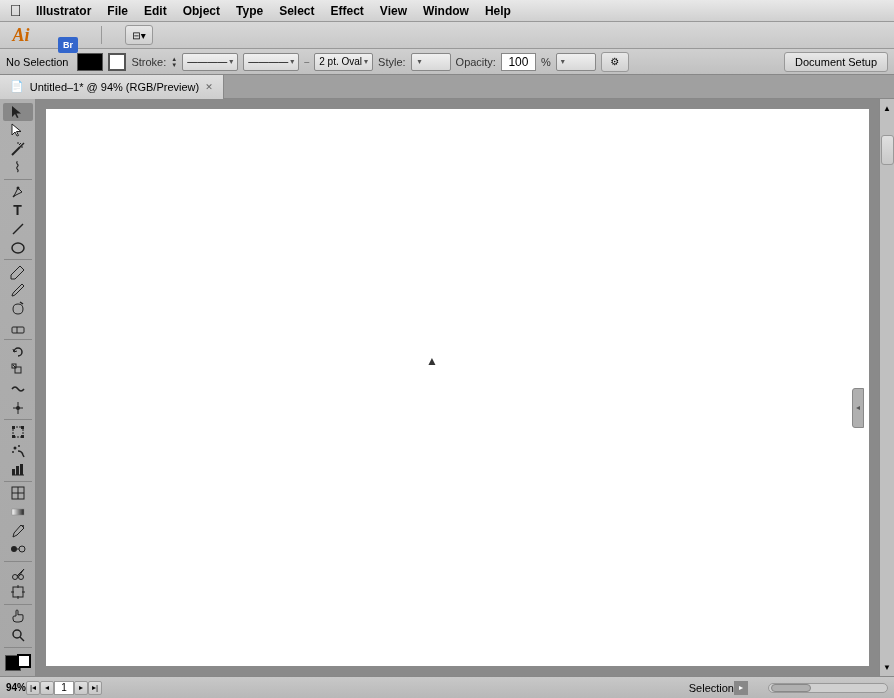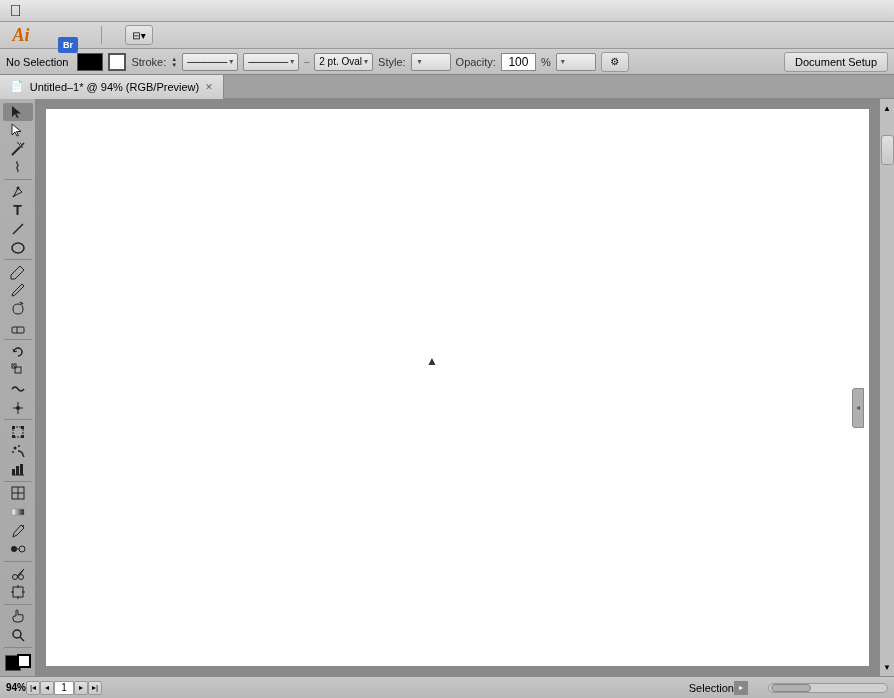--- a/index.html
+++ b/index.html
@@ -226,6 +226,18 @@
 
 <div id="menu-bar">
   <div class="apple-menu"></div>
+  <div class="menu-items">
+    <div class="menu-item app-name">Illustrator</div>
+    <div class="menu-item">File</div>
+    <div class="menu-item">Edit</div>
+    <div class="menu-item">Object</div>
+    <div class="menu-item">Type</div>
+    <div class="menu-item">Select</div>
+    <div class="menu-item">Effect</div>
+    <div class="menu-item">View</div>
+    <div class="menu-item">Window</div>
+    <div class="menu-item">Help</div>
+  </div>
 </div>
 
 <div id="control-bar">

